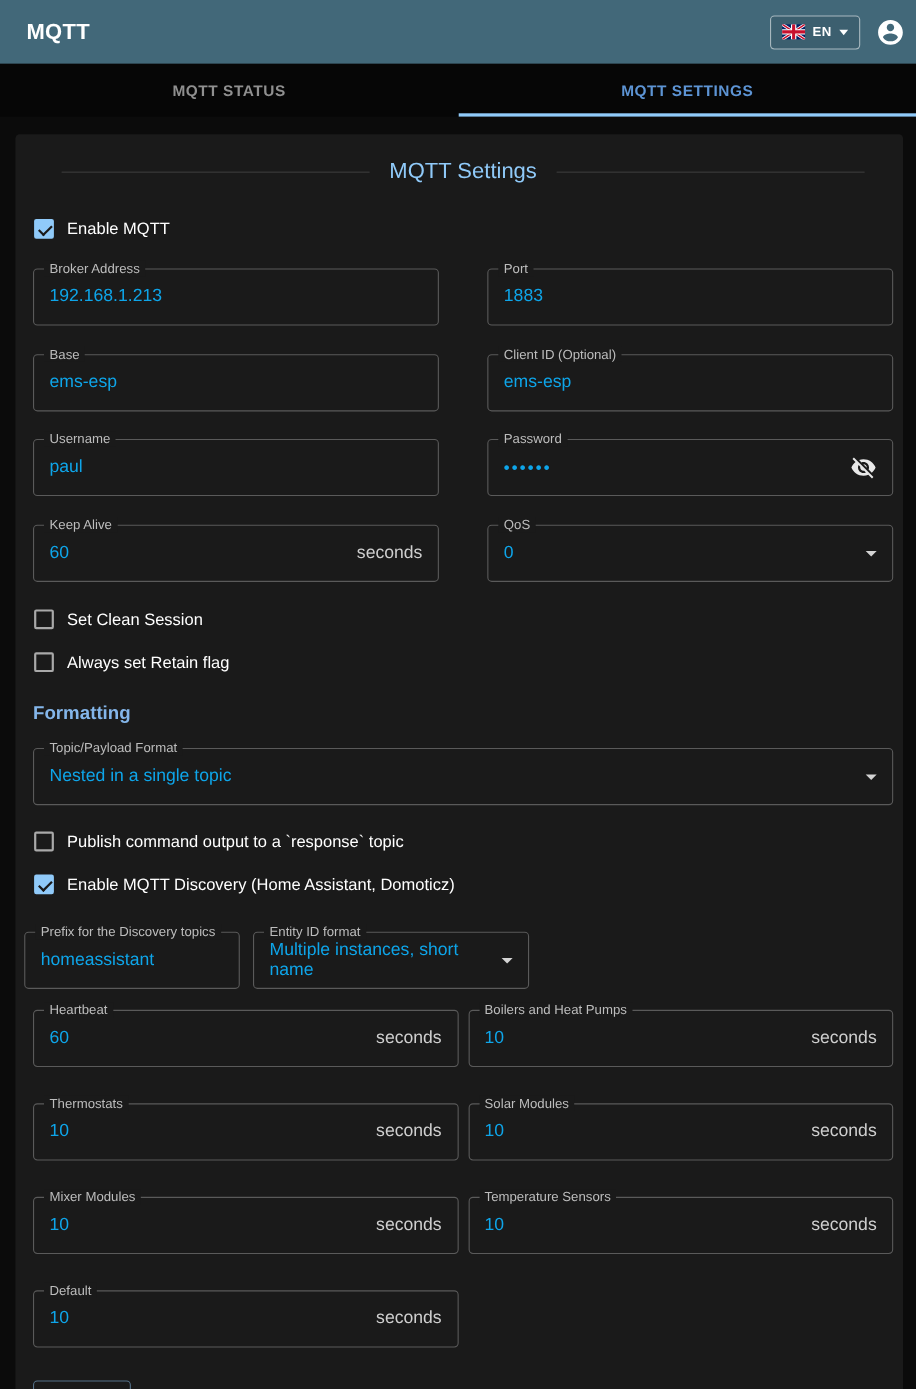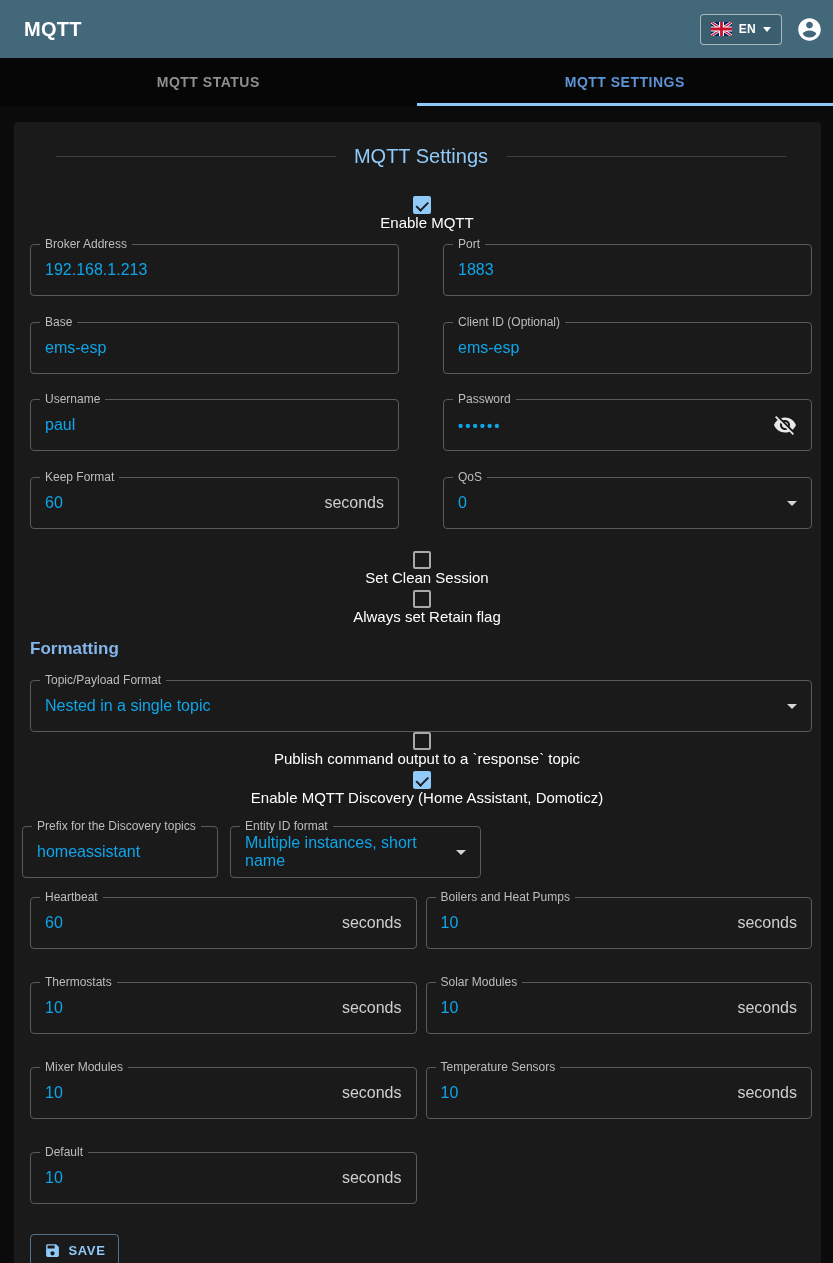--- a/index.html
+++ b/index.html
@@ -54,7 +54,7 @@
   .page-heading { color:#90caf9; font-size:20px; font-weight:500; margin:0 18px; line-height:28px; }
   .section-heading { color:#84b6ea; font-size:17px; font-weight:700; line-height:22px; }
   
-  .cbrow { display:flex; align-items:center; height:24px; cursor:pointer;flex-direction:column; }
+  .cbrow { display:flex; align-items:center; height:24px; cursor:pointer; }
   .cb {
     width:18px; height:18px; border-radius:2px; margin-left:1px;
     border:2px solid #a9a9a9; position:relative; flex:none;

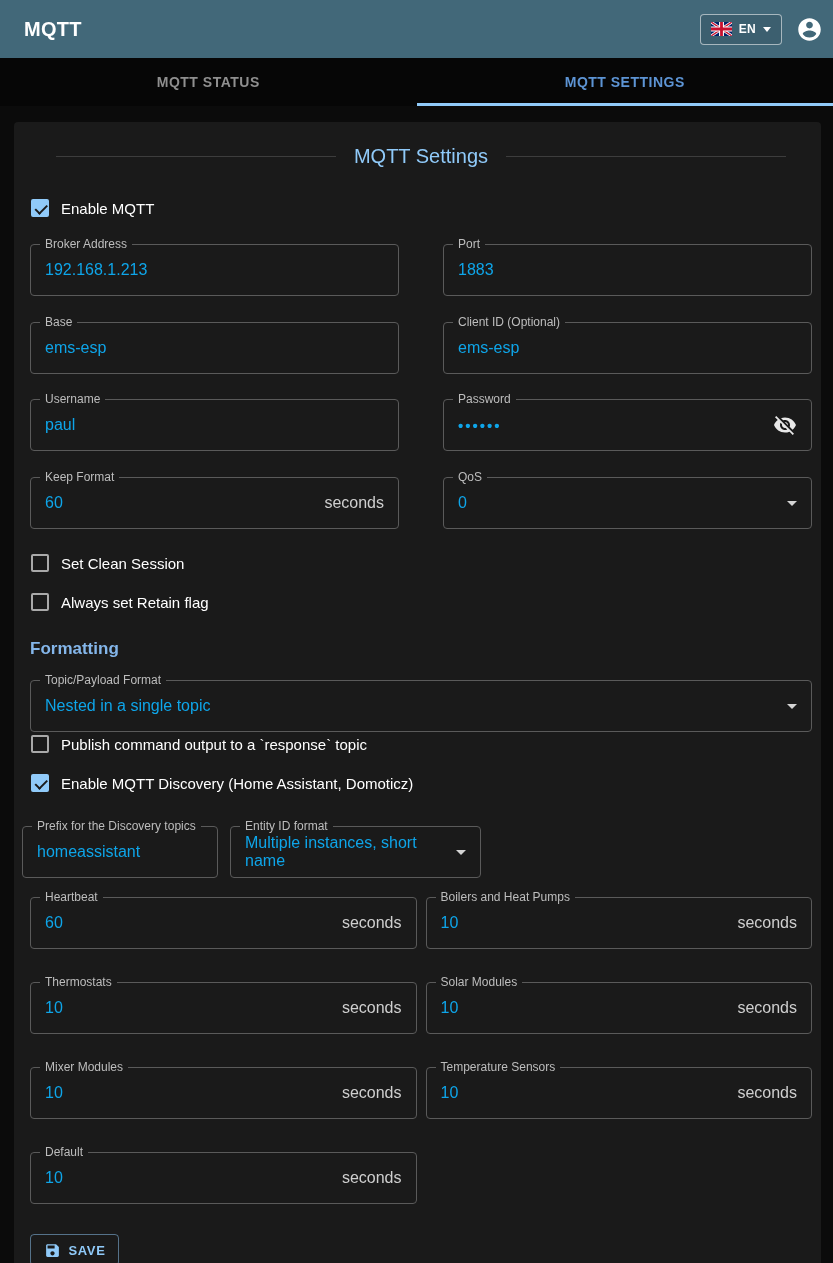--- a/index.html
+++ b/index.html
@@ -194,7 +194,7 @@
 
   <div class="grid2 mt26">
     <div class="field">
-      <span class="flabel">Keep Format</span>
+      <span class="flabel">Keep Alive</span>
       <span class="fvalue">60</span>
       <span class="funit">seconds</span>
     </div>

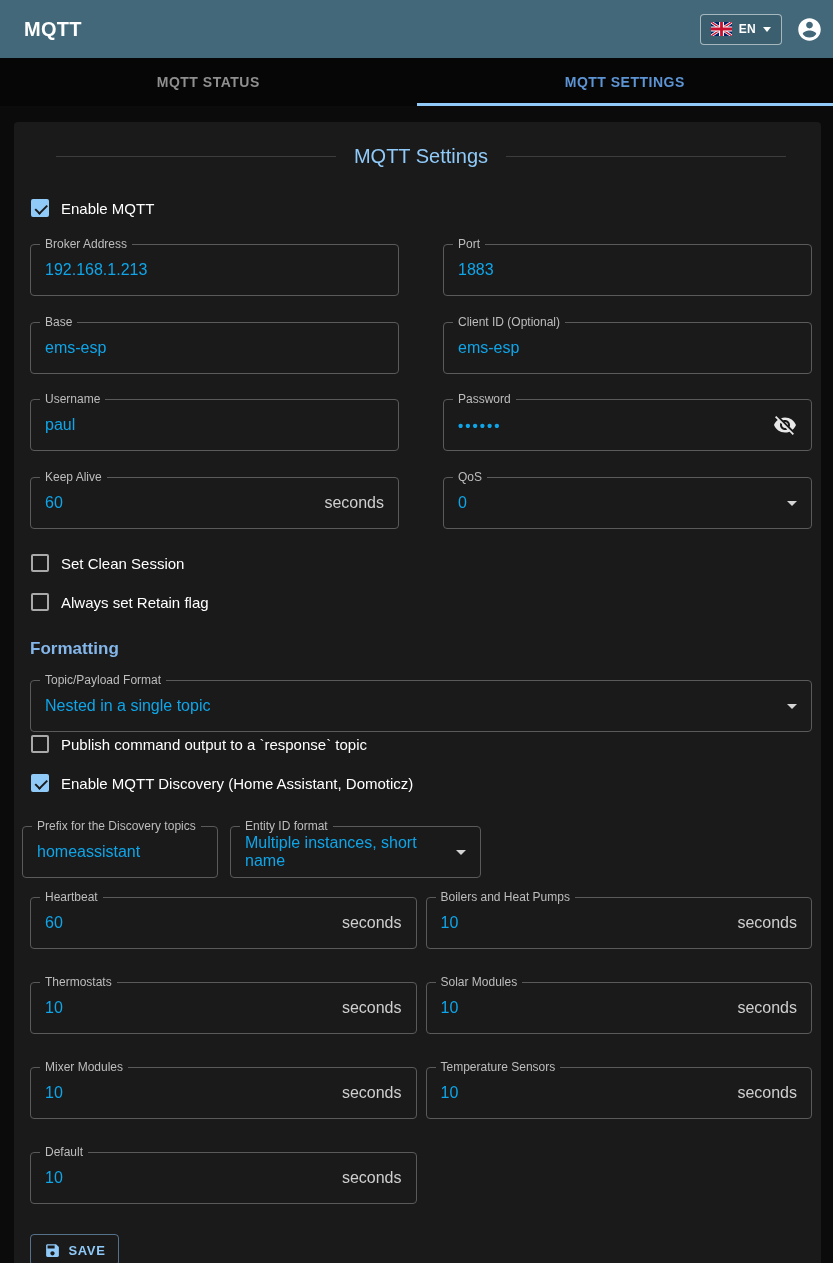--- a/index.html
+++ b/index.html
@@ -105,7 +105,7 @@
   
   .mt26{margin-top:26px}.mt24{margin-top:24px}.mt25{margin-top:25px}
   .mt22{margin-top:22px}.mt15{margin-top:15px}.mt20{margin-top:20px}
-  .mt21{}.mt31{margin-top:31px}.mt28{margin-top:28px}.mt19{margin-top:19px}
+  .mt21{margin-top:21px}.mt31{margin-top:31px}.mt28{margin-top:28px}.mt19{margin-top:19px}
 </style>
 </head>
 <body>

